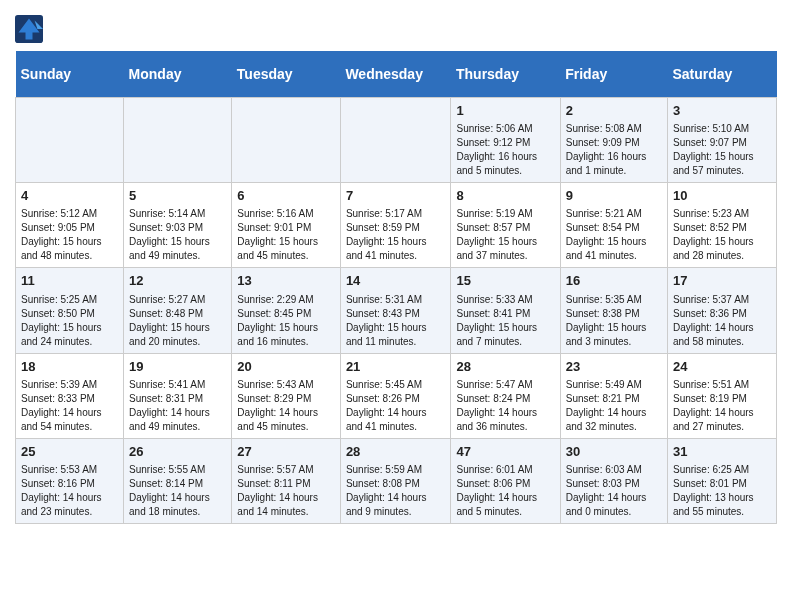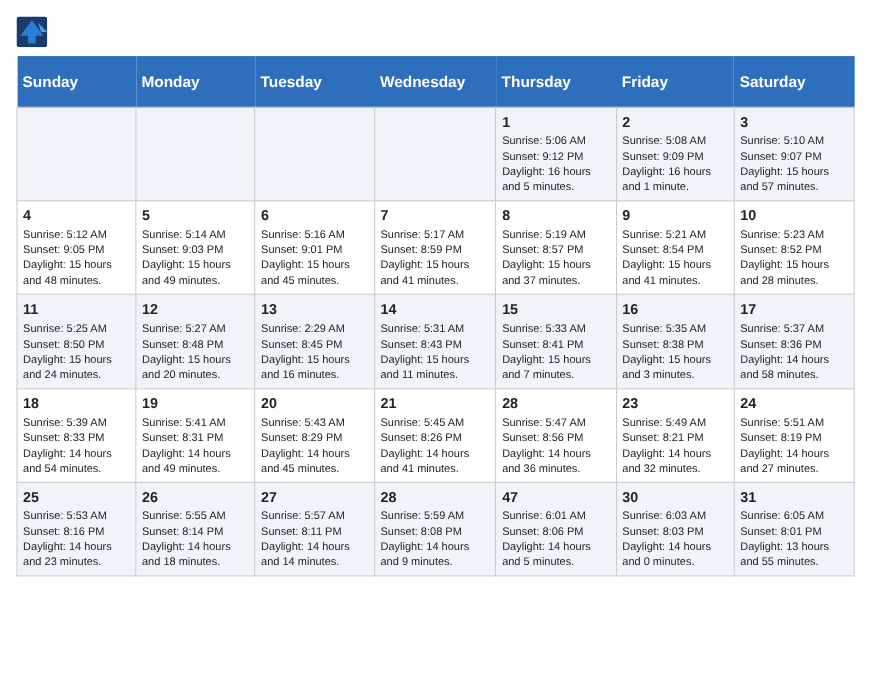--- a/index.html
+++ b/index.html
@@ -288,7 +288,7 @@
           <td>
             <span class="day-num">28</span>
             <div>Sunrise: 5:47 AM</div>
-            <div>Sunset: 8:56 PM</div>
+            <div>Sunset: 8:24 PM</div>
             <div>Daylight: 14 hours</div>
             <div>and 36 minutes.</div>
           </td>

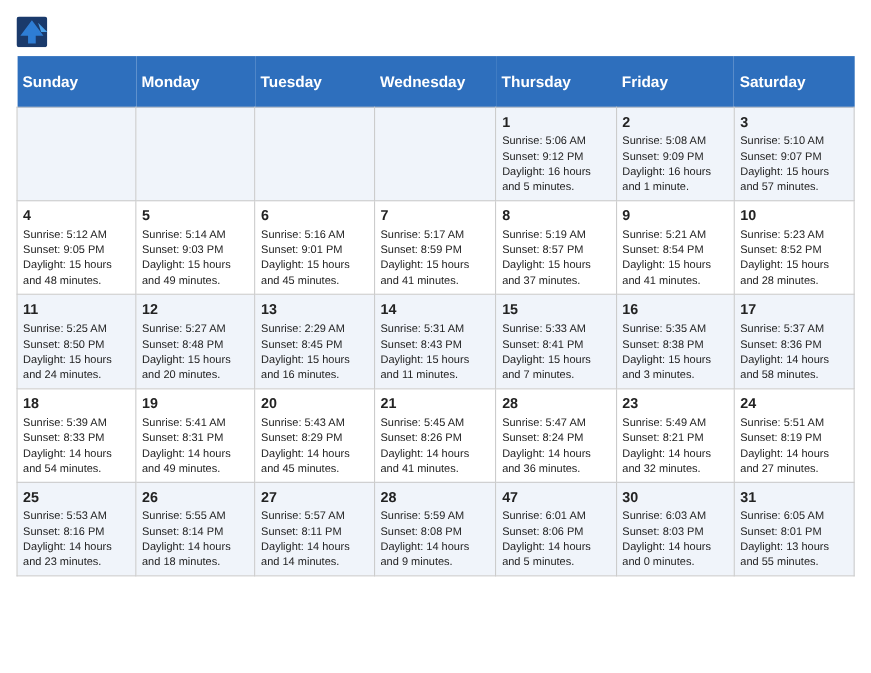--- a/index.html
+++ b/index.html
@@ -352,7 +352,7 @@
           </td>
           <td>
             <span class="day-num">31</span>
-            <div>Sunrise: 6:05 AM</div>
+            <div>Sunrise: 6:25 AM</div>
             <div>Sunset: 8:01 PM</div>
             <div>Daylight: 13 hours</div>
             <div>and 55 minutes.</div>

